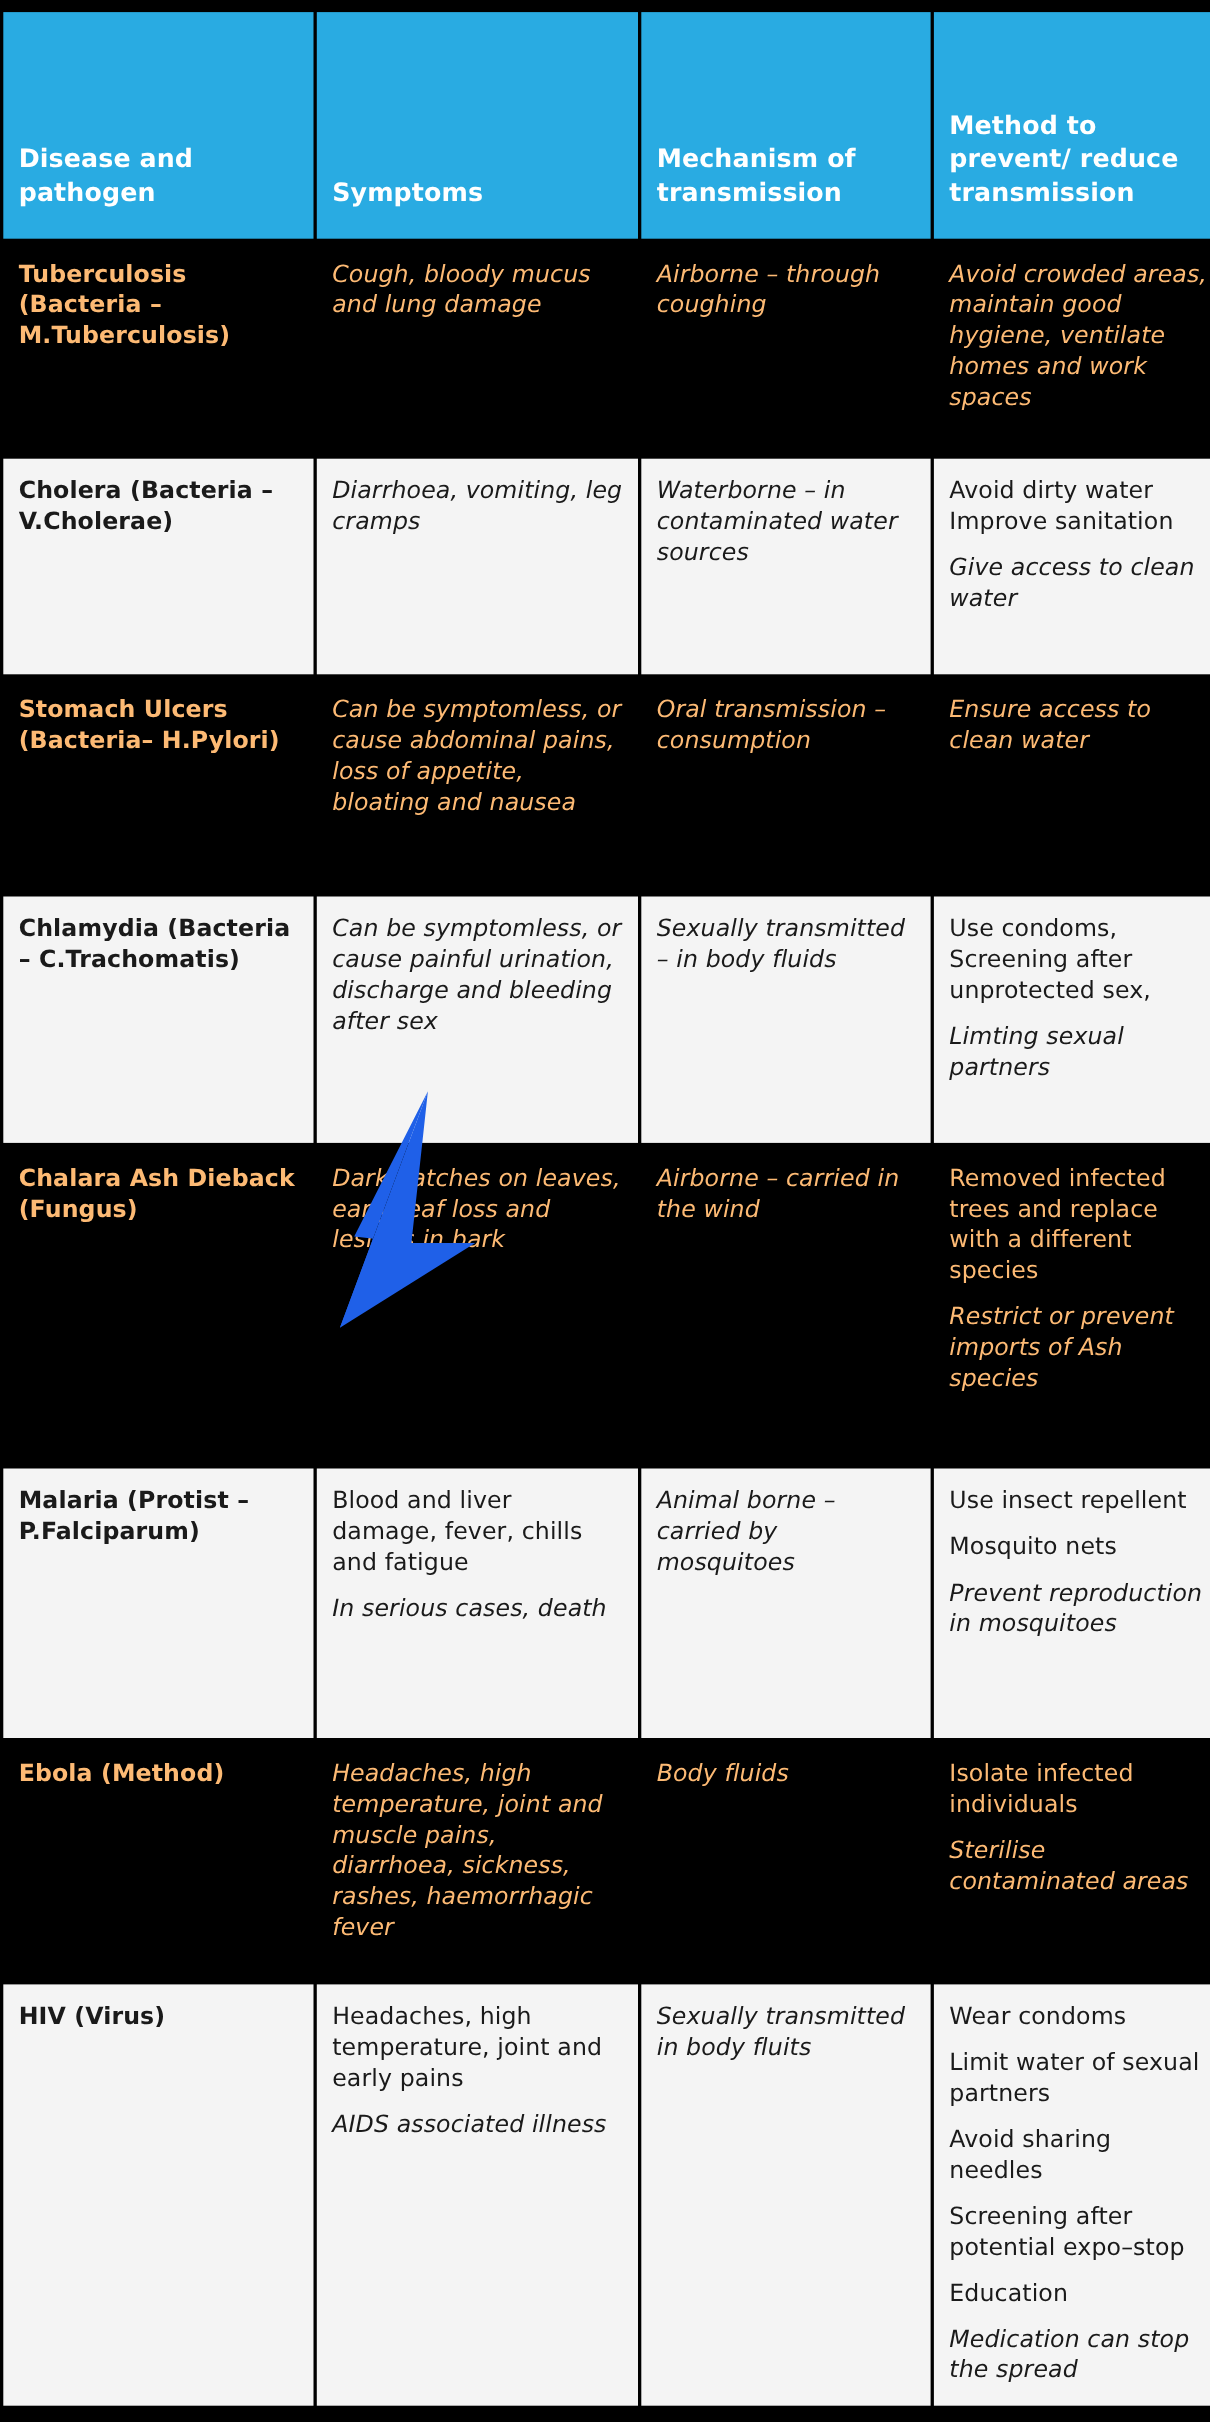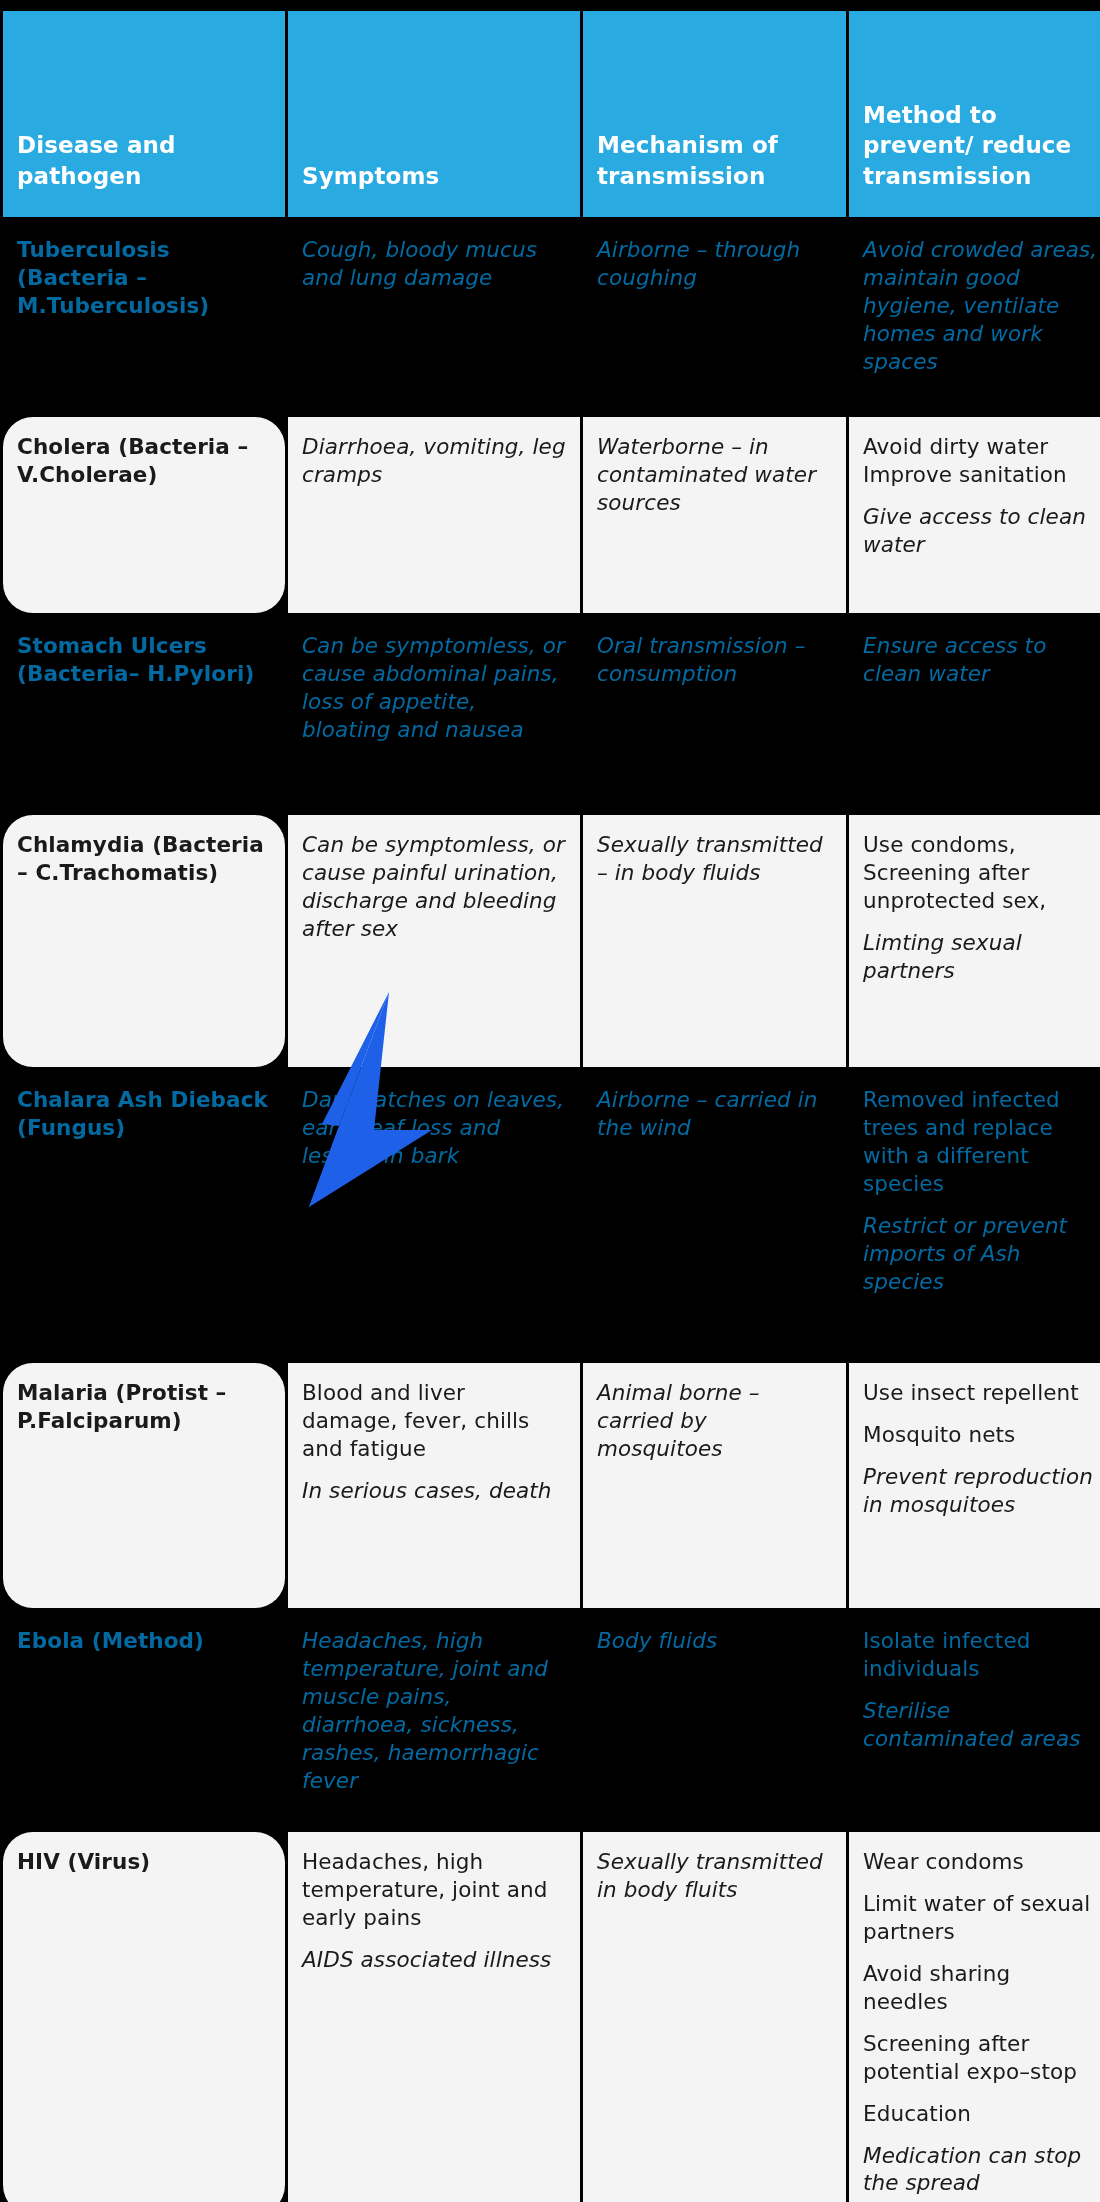--- a/index.html
+++ b/index.html
@@ -73,7 +73,7 @@
   
   tr.row-dark td {
     background: #000000;
-    color: #0369a1;
+    color: #fdba74;
   }
   tr.row-dark td.col-disease {
     font-weight: bold;

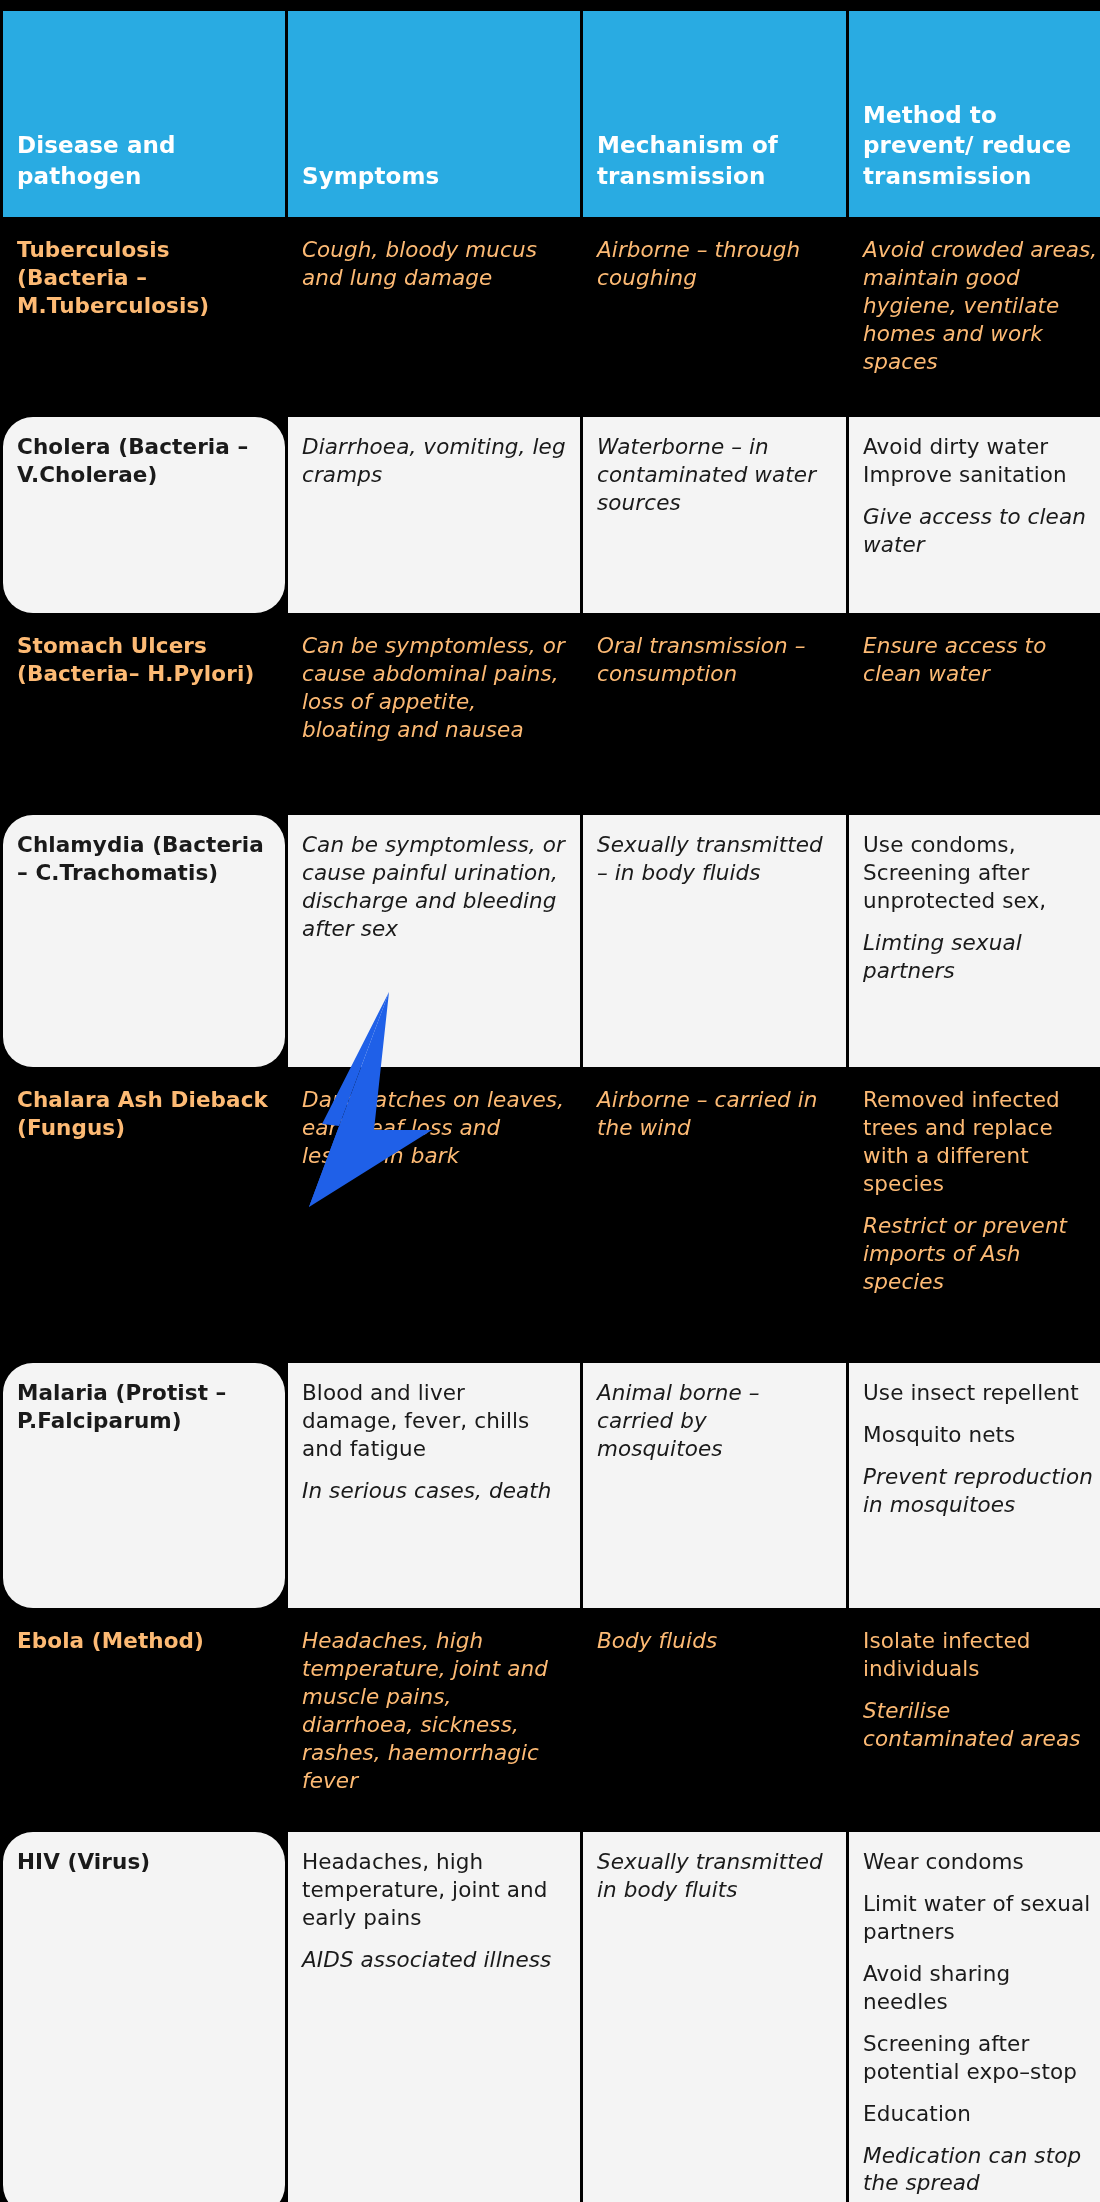--- a/index.html
+++ b/index.html
@@ -67,7 +67,6 @@
   }
   tr.row-light td.col-disease {
     font-weight: bold;
-    border-radius: 30px;
   }
 
   

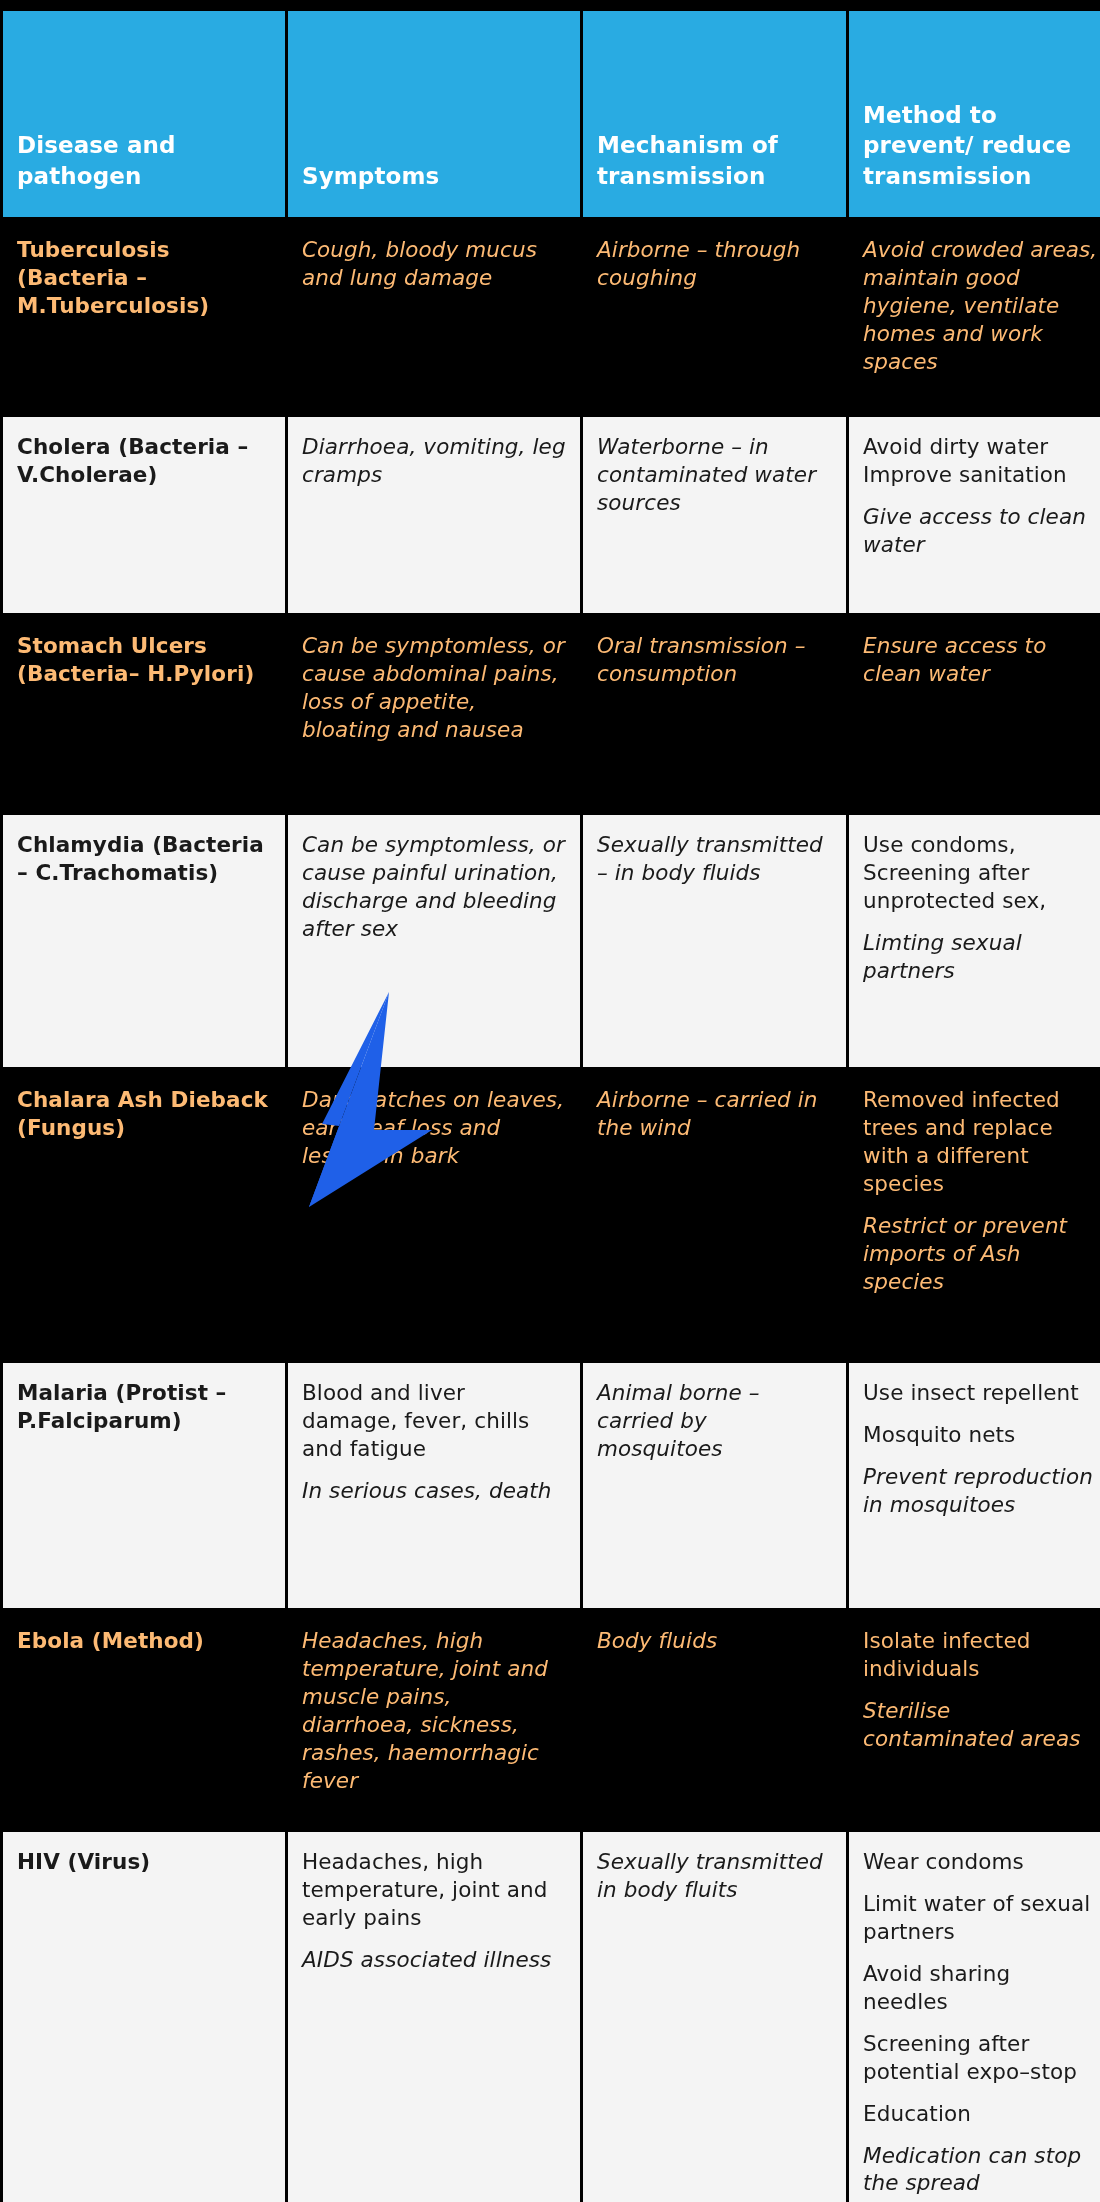--- a/index.html
+++ b/index.html
@@ -85,7 +85,7 @@
   tr.r-tb td      { height: 194px; }
   tr.r-cholera td { height: 196px; }
   tr.r-ulcer td   { height: 196px; }
-  tr.r-chlam td   { height: 252px; }
+  tr.r-chlam td   { height: 224px; }
   tr.r-chalara td { height: 290px; }
   tr.r-malaria td { height: 245px; margin-top: 40px; }
   tr.r-ebola td   { height: 218px; }

